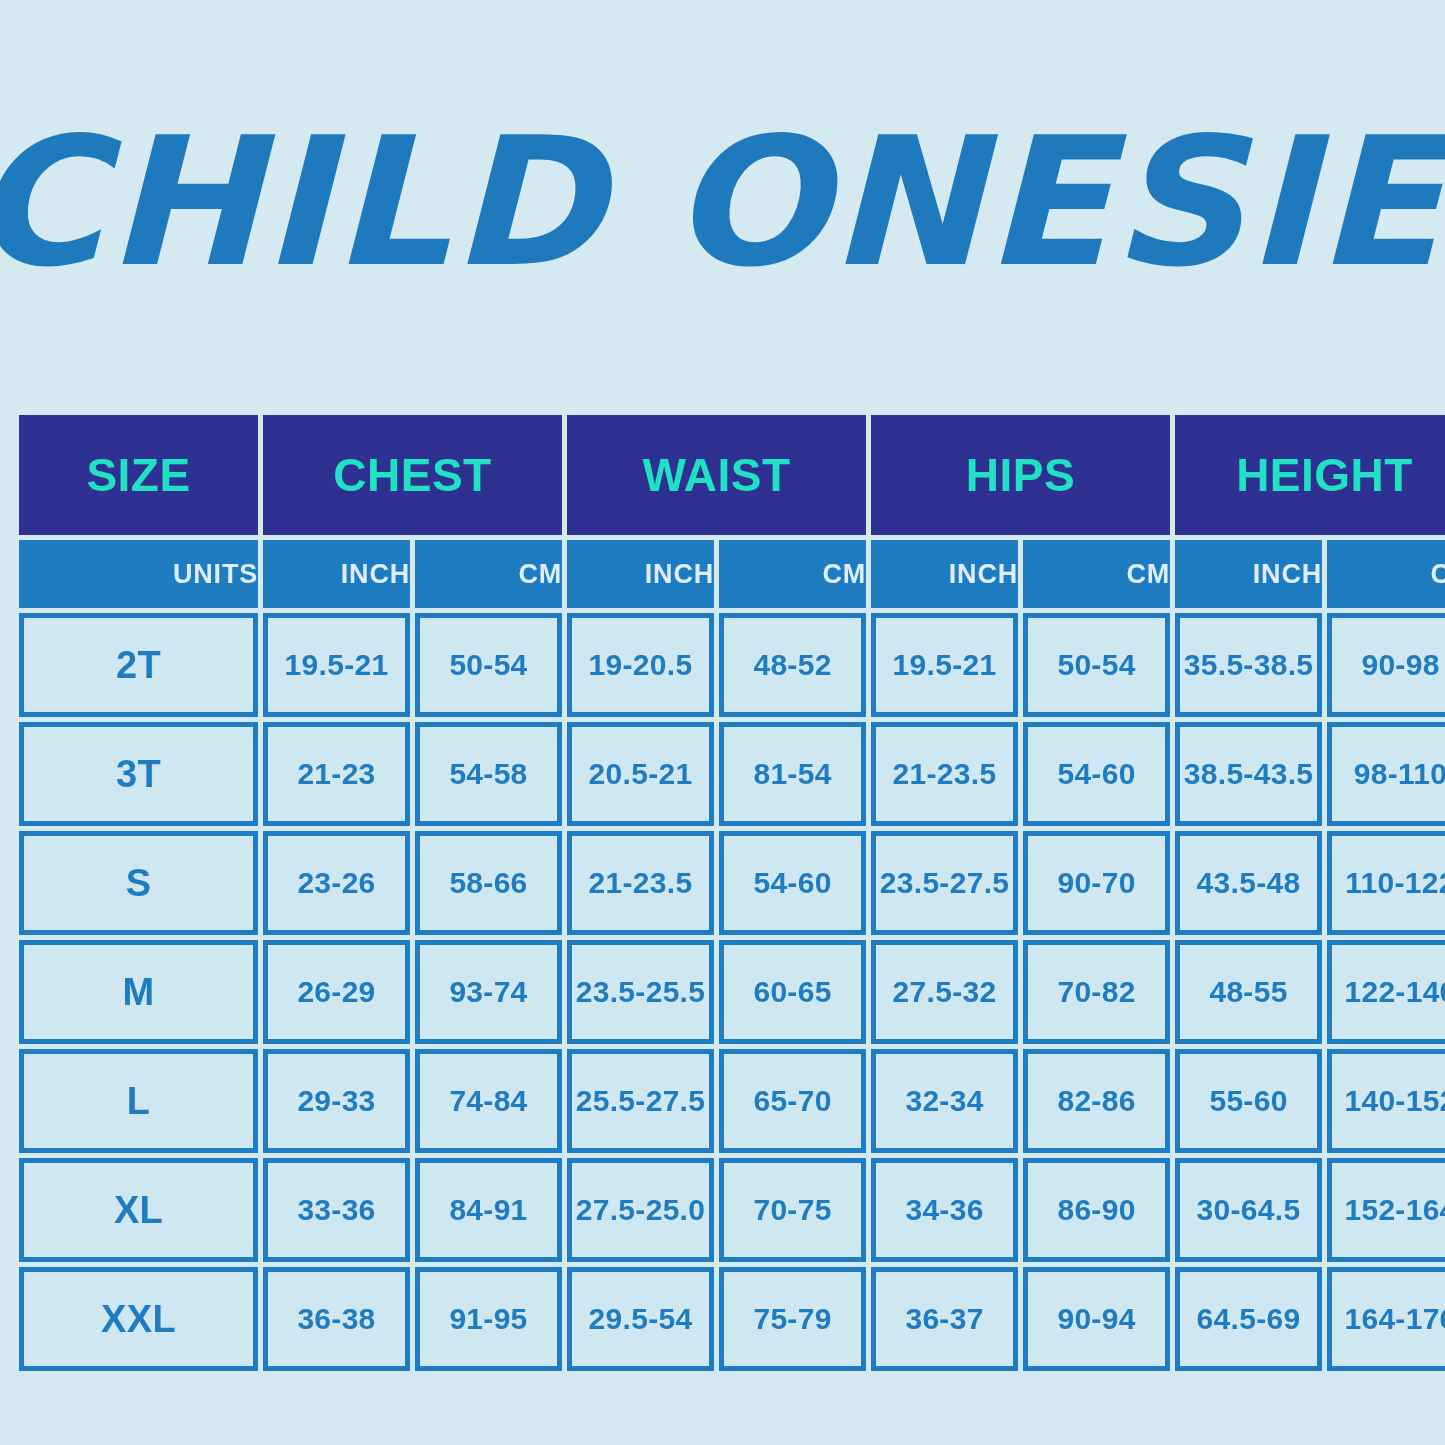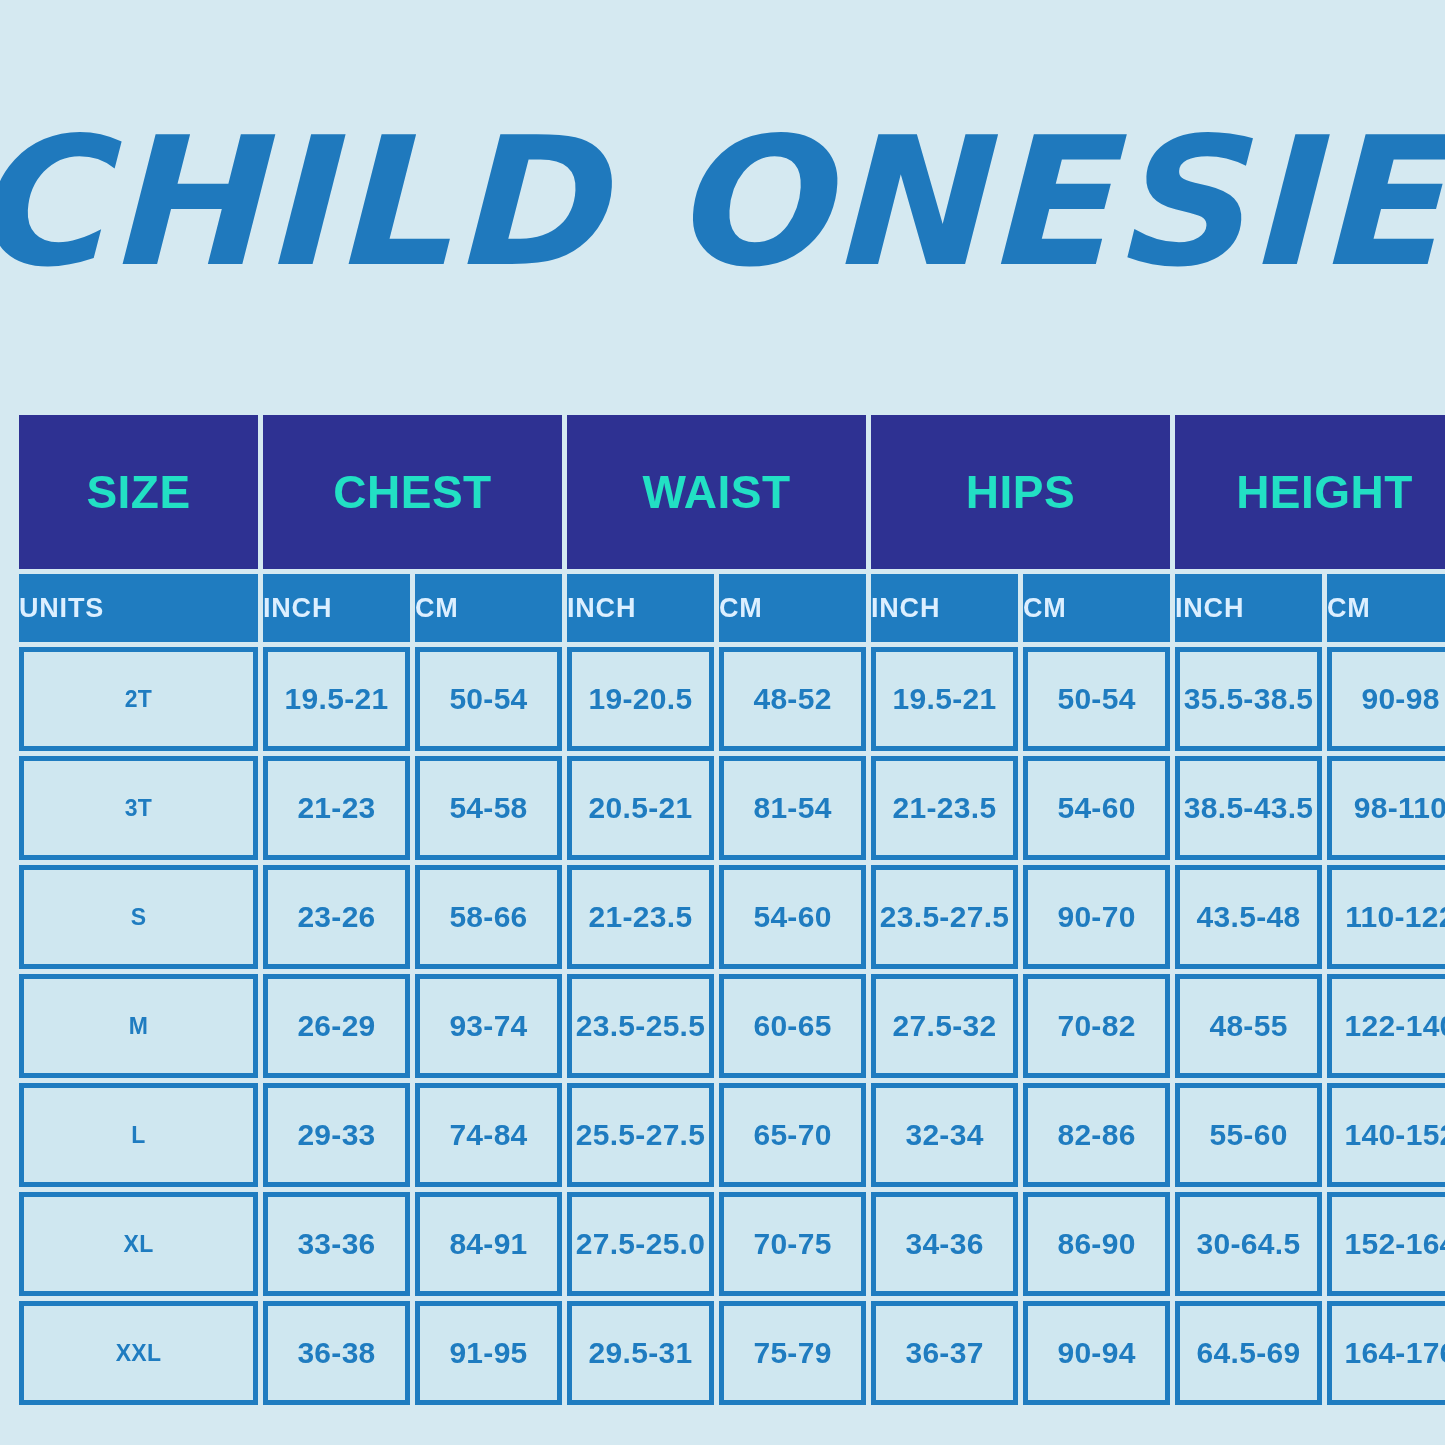--- a/index.html
+++ b/index.html
@@ -71,7 +71,7 @@
     height: 120px;
     text-align: center;
     vertical-align: middle;
-    padding: 17px;
+    padding: 0;
     text-transform: uppercase;
   }
 

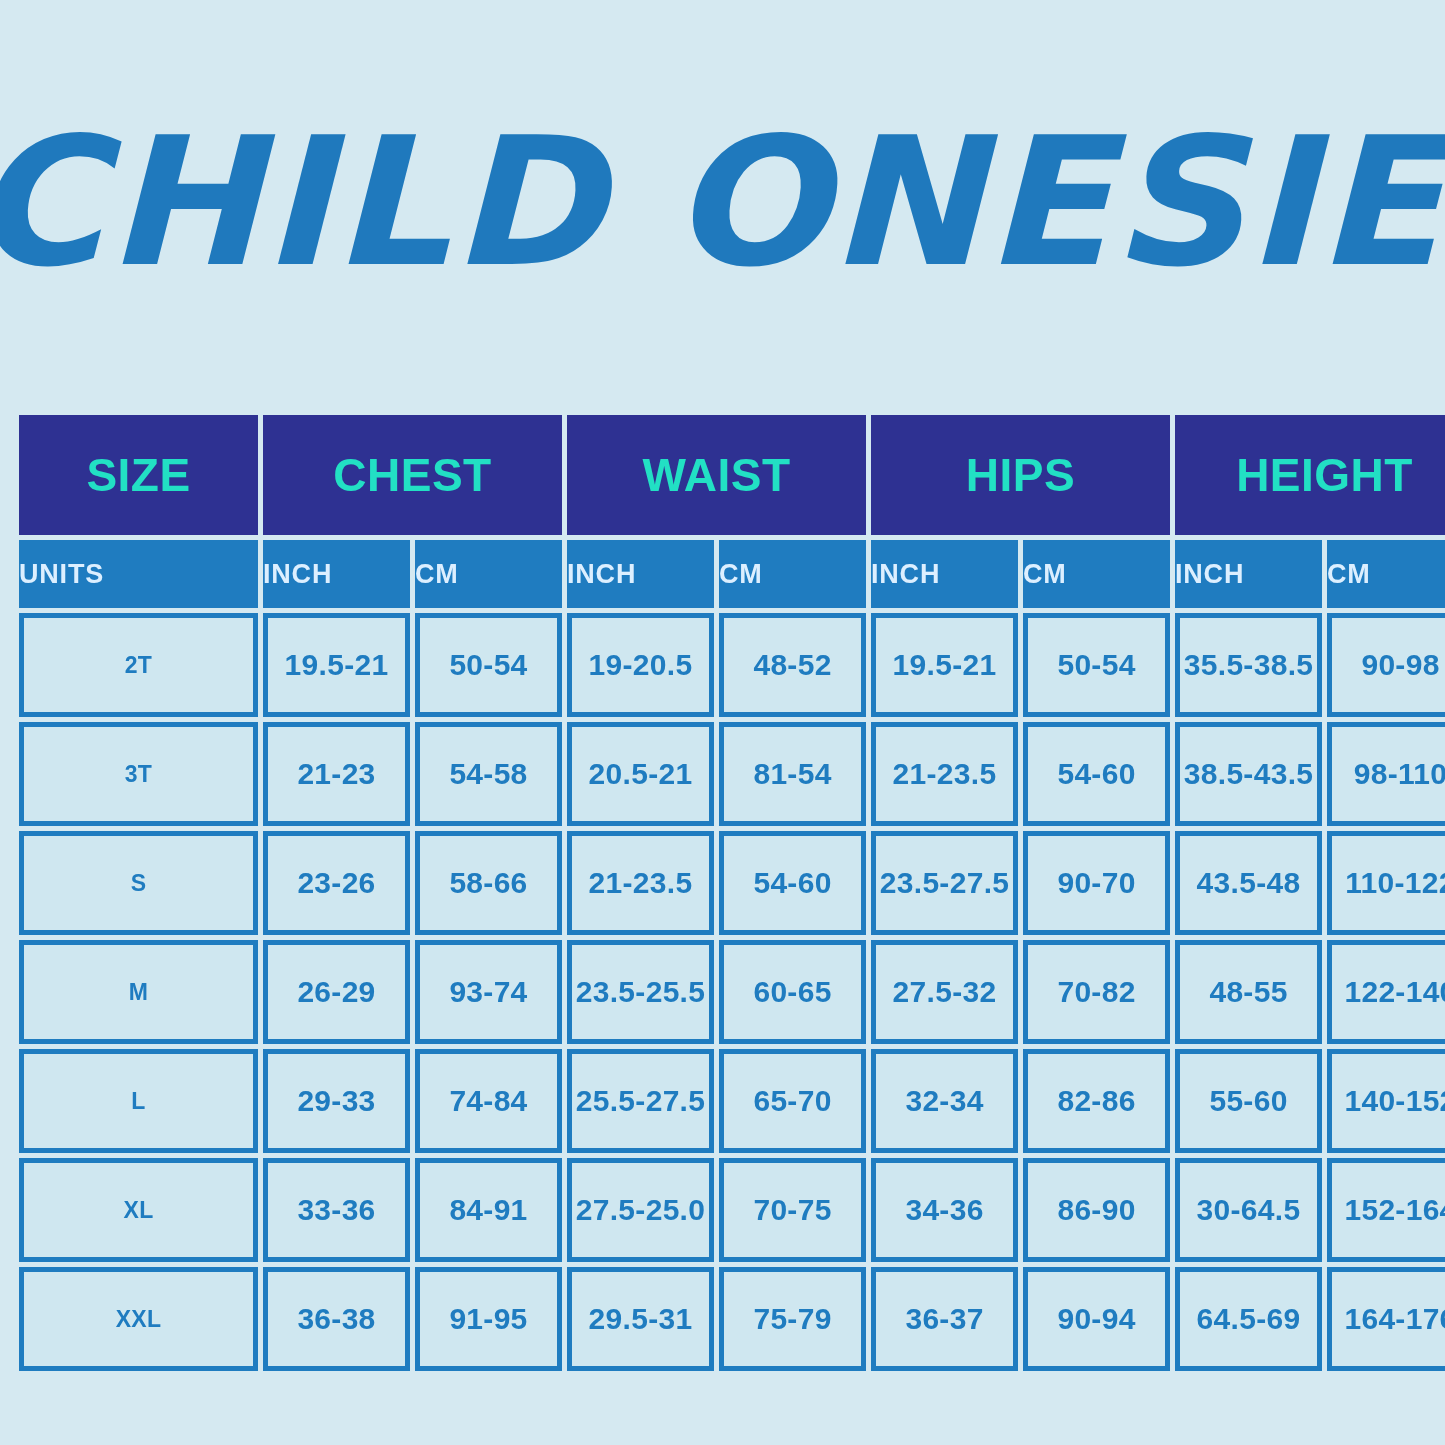--- a/index.html
+++ b/index.html
@@ -83,7 +83,7 @@
     font-weight: 700;
     letter-spacing: 0.8px;
     height: 68px;
-    text-align: left;
+    text-align: right;
     vertical-align: middle;
     padding: 0;
     text-transform: uppercase;

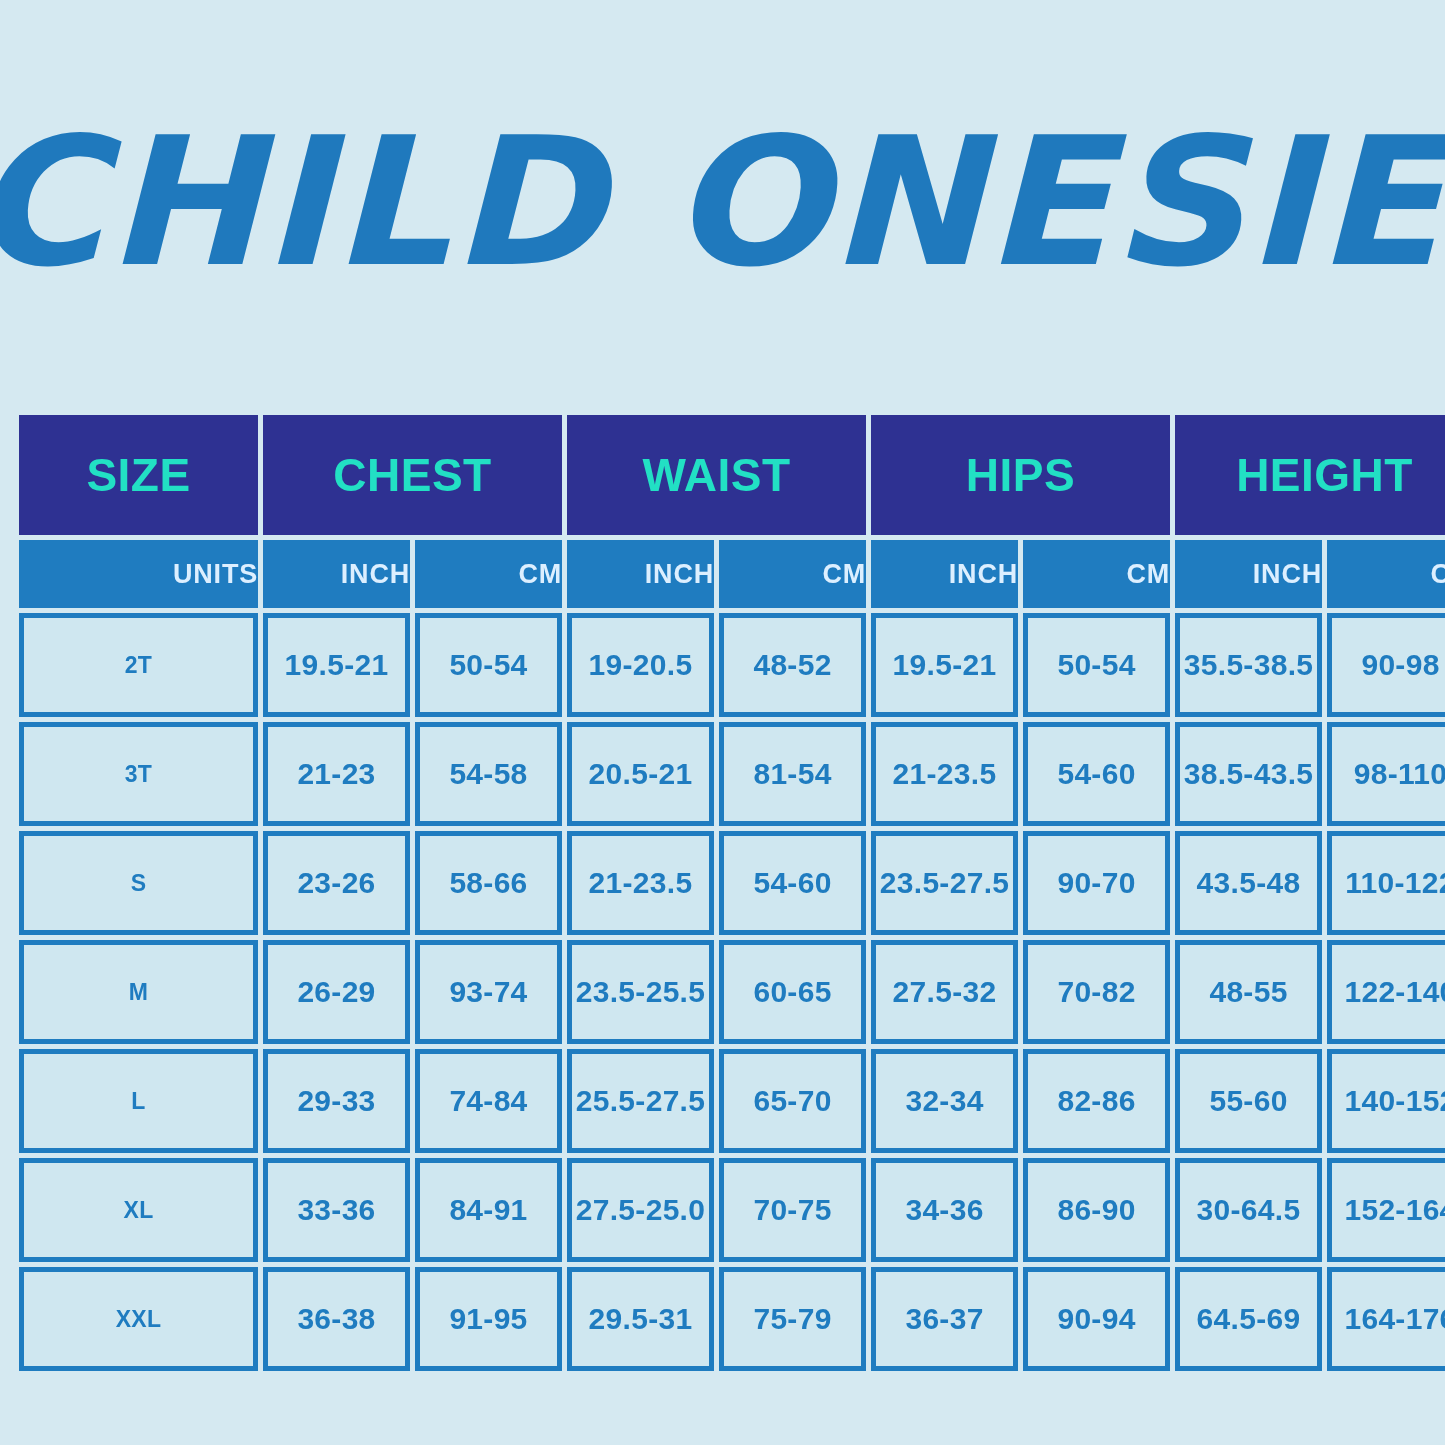--- a/index.html
+++ b/index.html
@@ -103,7 +103,7 @@
     letter-spacing: 0.3px;
   }
   td.cell.size-label {
-    font-size: 23px;
+    font-size: 38px;
   }
 
   

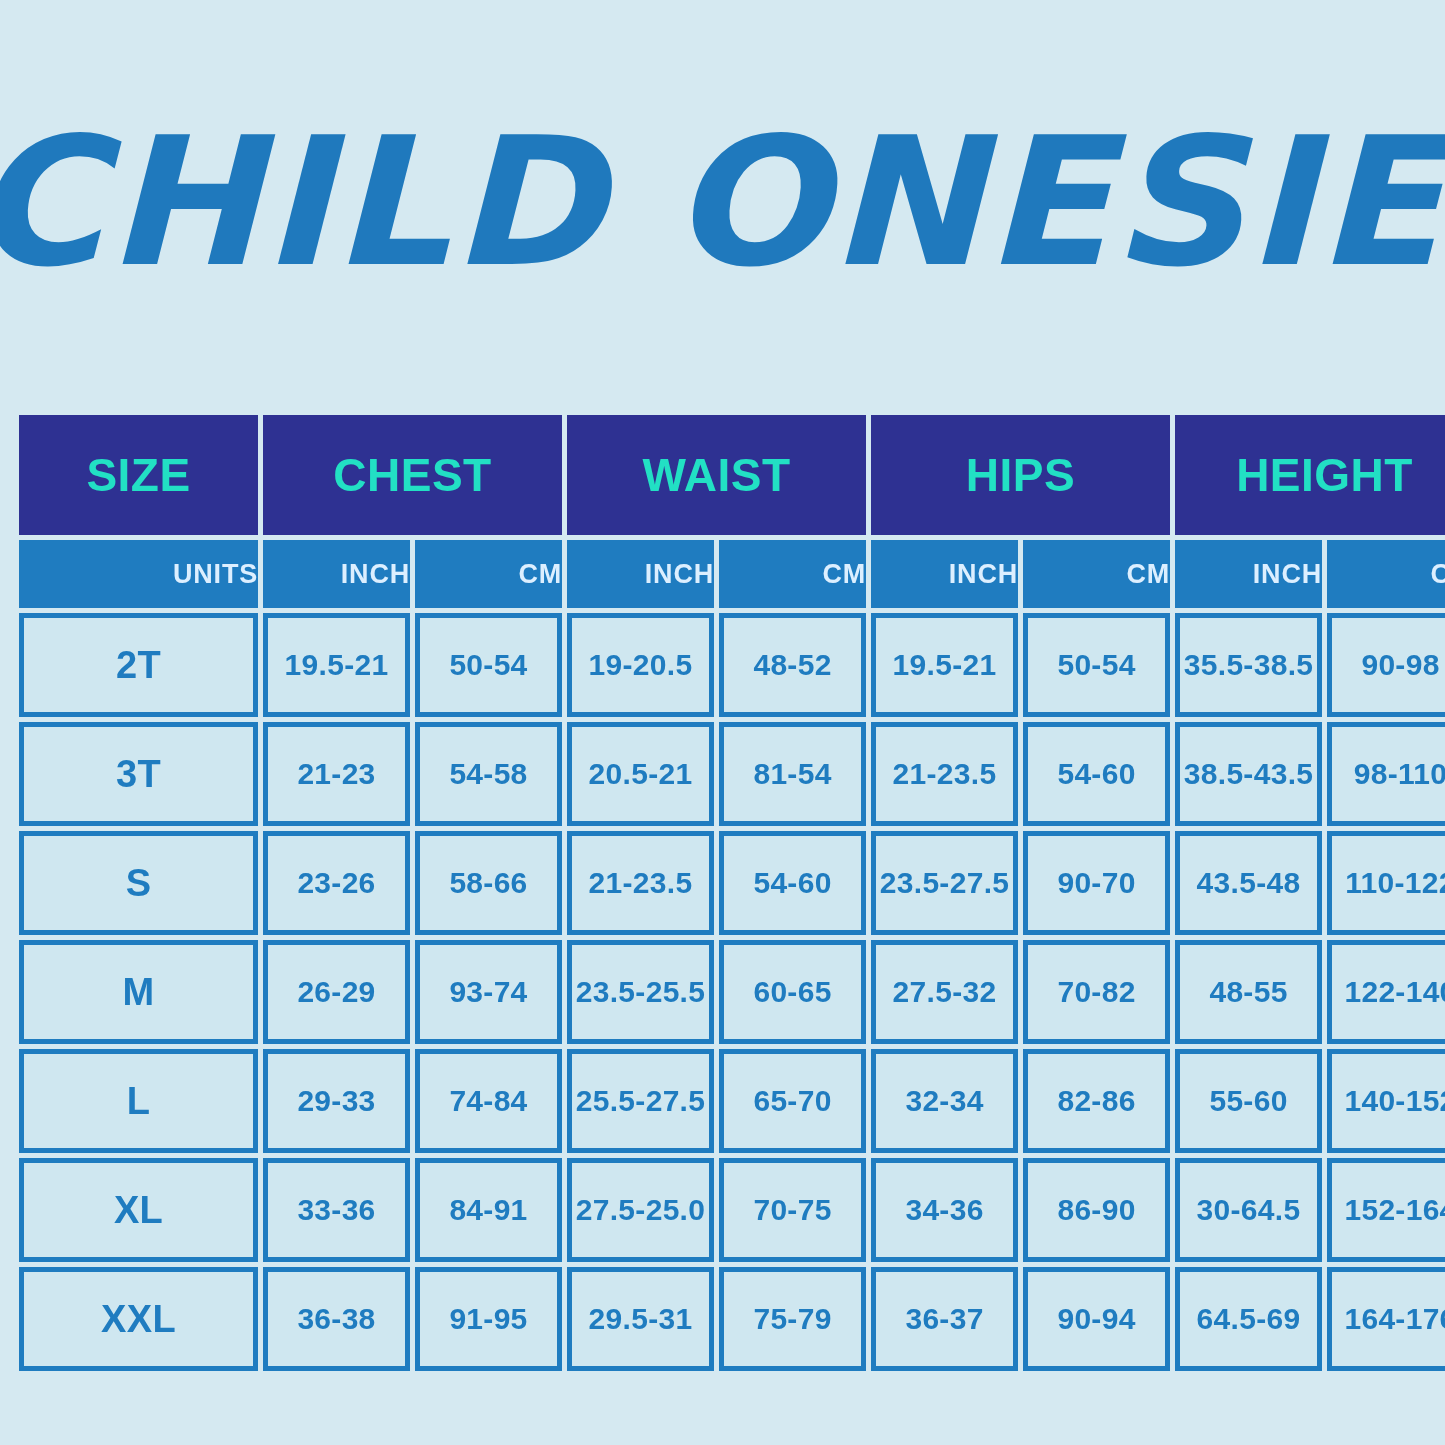--- a/index.html
+++ b/index.html
@@ -224,7 +224,7 @@
           <td class="cell size-label">XXL</td>
           <td class="cell">36-38</td>
           <td class="cell">91-95</td>
-          <td class="cell">29.5-31</td>
+          <td class="cell">29.5-54</td>
           <td class="cell">75-79</td>
           <td class="cell">36-37</td>
           <td class="cell">90-94</td>

